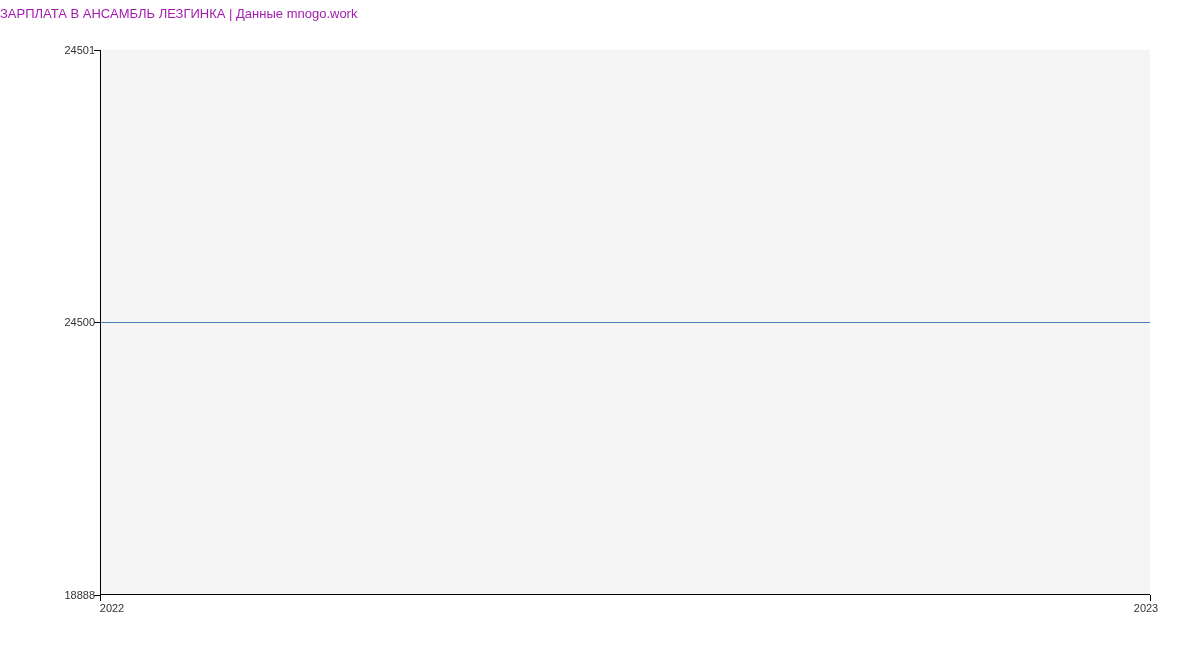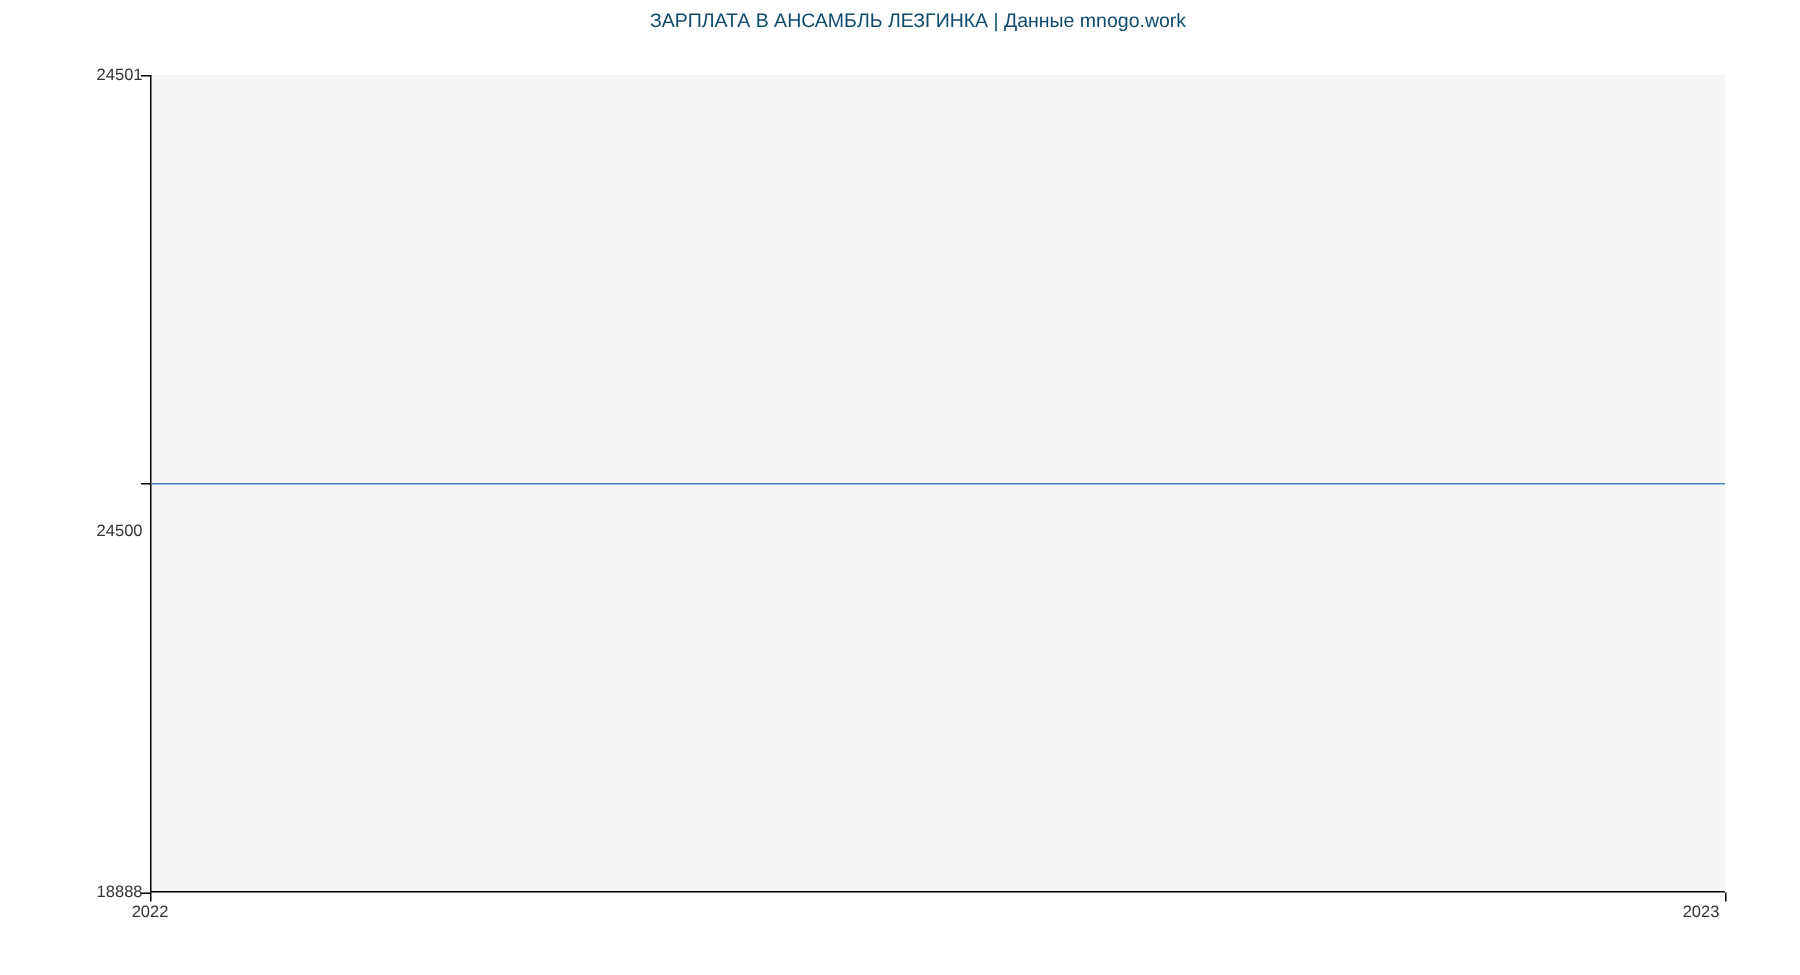--- a/index.html
+++ b/index.html
@@ -15,11 +15,10 @@
       top: 6px;
       left: 0;
       right: 0;
-      text-align: center;
+      text-align: left;
       font-size: 13px;
-      color: #0c4a6e;
+      color: #a21caf;
       font-weight: normal;
-      padding-left: 24px;
     }
     .plot-area {
       position: absolute;

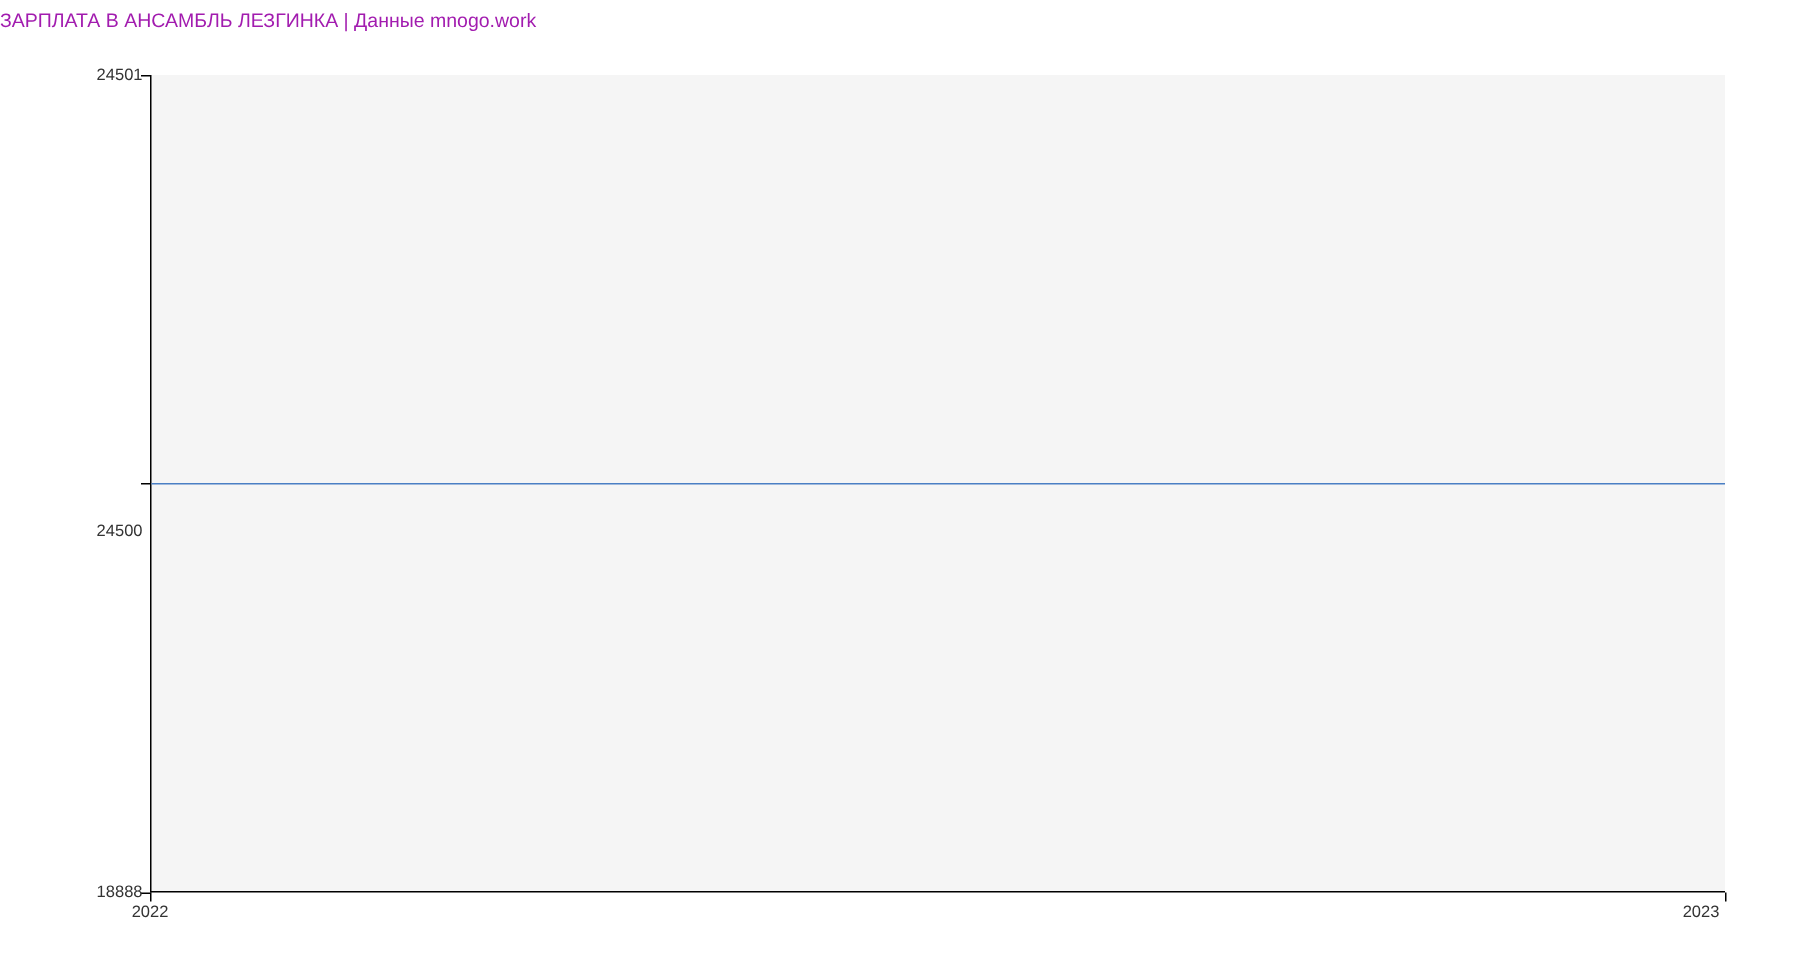--- a/index.html
+++ b/index.html
@@ -56,7 +56,7 @@
     }
     .y-tick-0 { top: 595px; }
     .y-tick-line-0 { top: 595px; }
-    .y-tick-1 { top: 322px; margin-top: 32px; }
+    .y-tick-1 { top: 322px; }
     .y-tick-line-1 { top: 322px; }
     .y-tick-2 { top: 50px; }
     .y-tick-line-2 { top: 50px; }

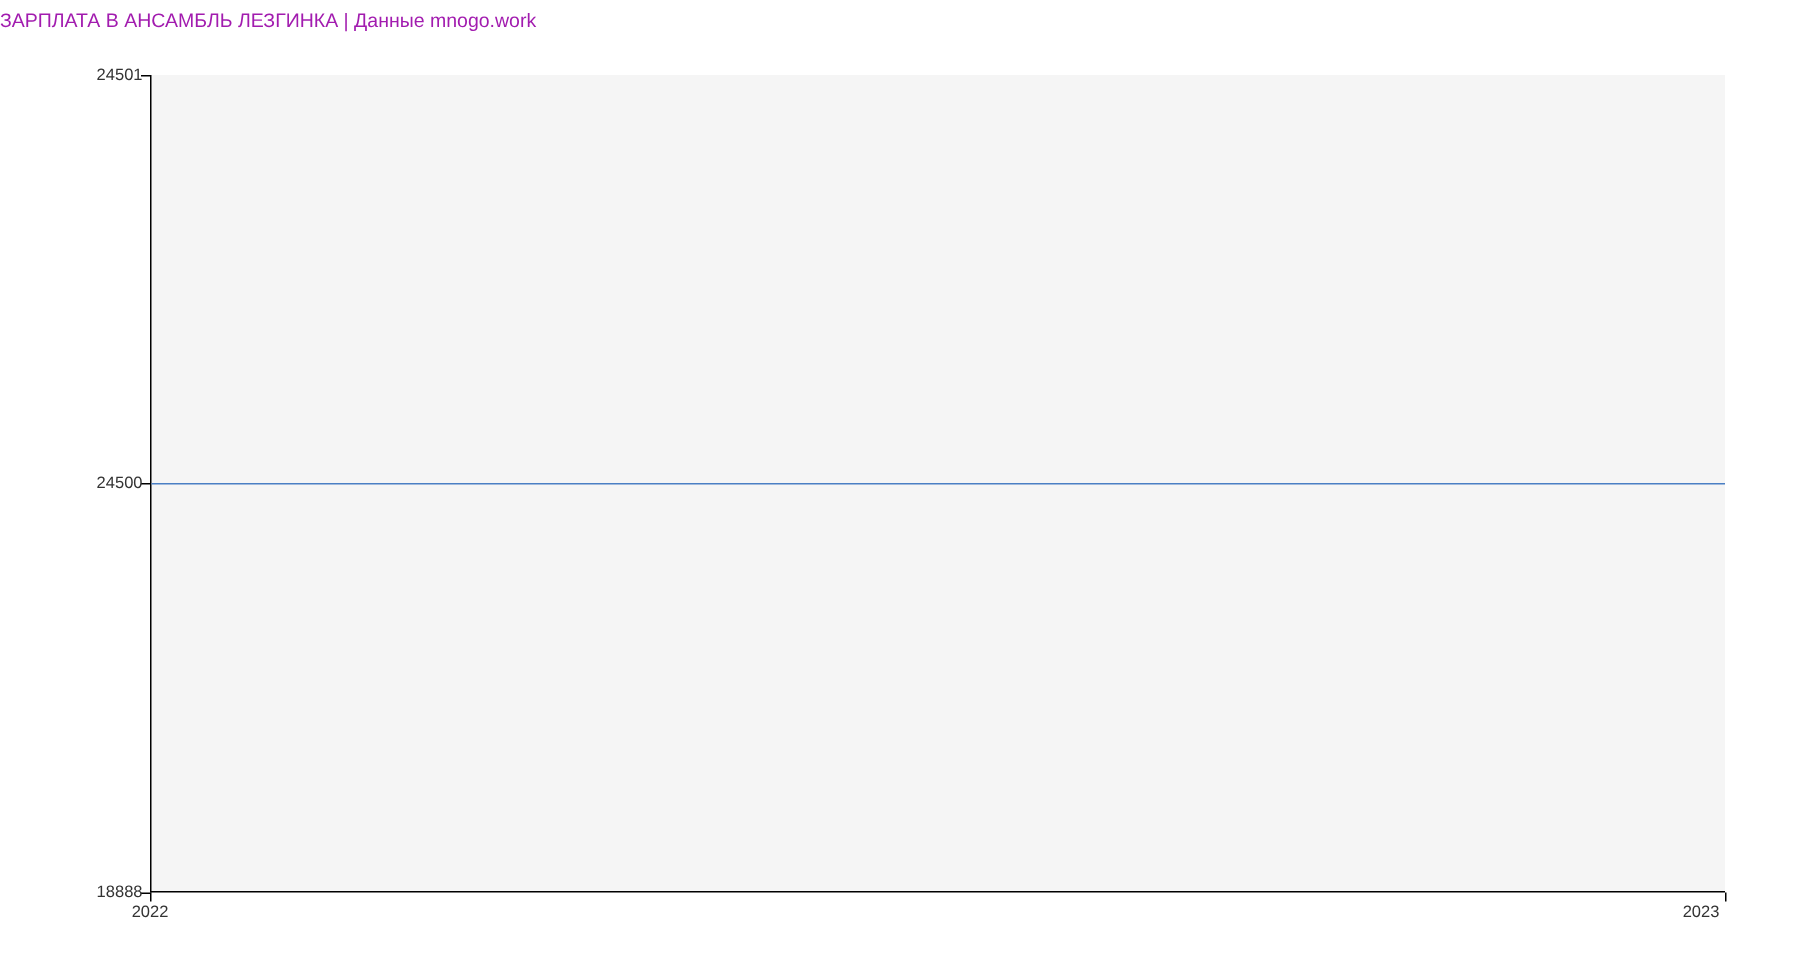--- a/index.html
+++ b/index.html
@@ -67,6 +67,7 @@
       top: 602px;
       transform: translateX(-50%);
       white-space: nowrap;
+      margin-left: 12px;
     }
     .x-tick-line {
       position: absolute;

